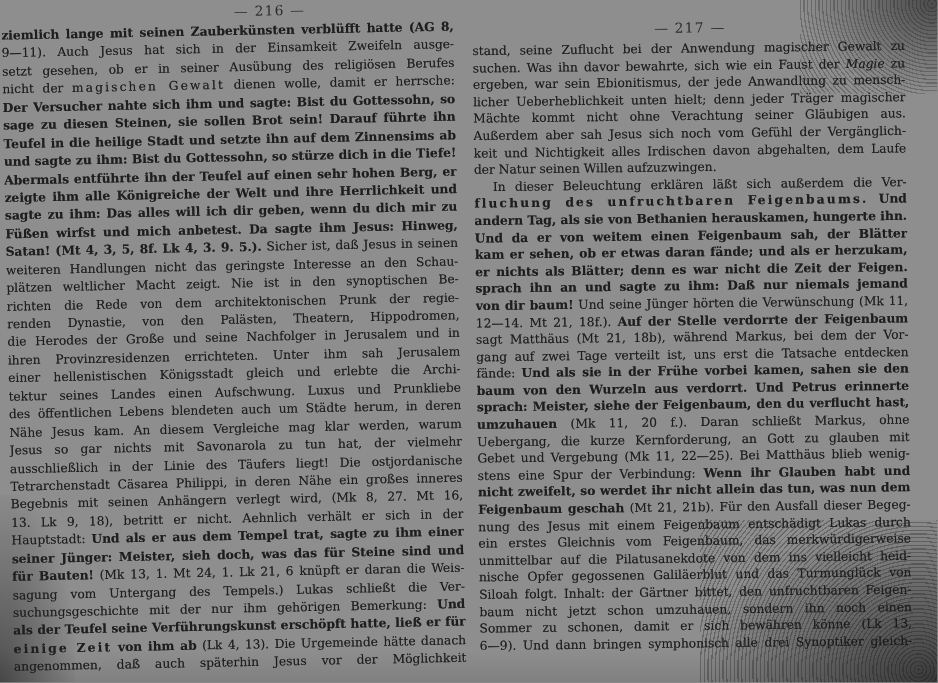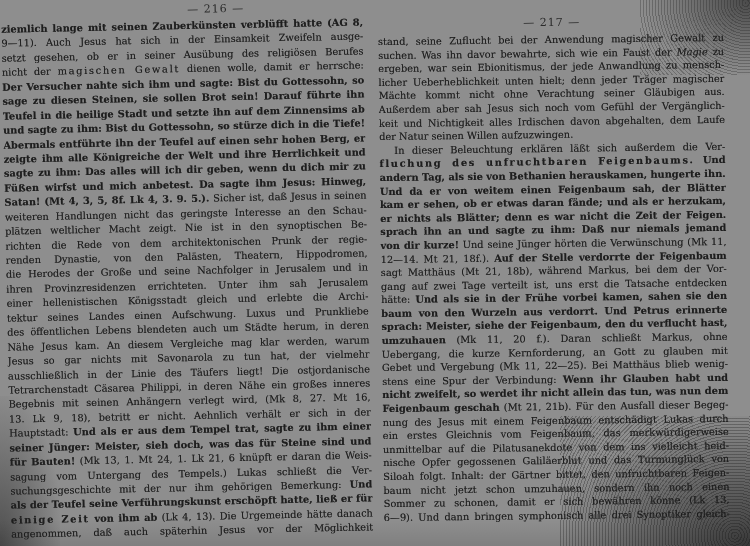--- a/index.html
+++ b/index.html
@@ -128,7 +128,7 @@
           <div class="line" style="color: rgb(30, 30, 30);"><span class="b">kam er sehen, ob er etwas daran fände; und als er herzukam, fand</span></div>
           <div class="line" style="color: rgb(30, 30, 30);"><span class="b">er nichts als Blätter; denn es war nicht die Zeit der Feigen. Und er</span></div>
           <div class="line" style="color: rgb(30, 30, 30);"><span class="b">sprach ihn an und sagte zu ihm: Daß nur niemals jemand Frucht</span></div>
-          <div class="line" style="color: rgb(30, 30, 30);"><span class="b">von dir kurze!</span><span> Und seine Jünger hörten die Verwünschung (Mk 11,</span></div>
+          <div class="line" style="color: rgb(30, 30, 30);"><span class="b">von dir baum!</span><span> Und seine Jünger hörten die Verwünschung (Mk 11,</span></div>
           <div class="line" style="color: rgb(30, 30, 30);"><span>12—14. Mt 21, 18f.). </span><span class="b">Auf der Stelle verdorrte der Feigenbaum</span></div>
           <div class="line" style="color: rgb(30, 30, 30);"><span>sagt Matthäus (Mt 21, 18b), während Markus, bei dem der Vor-</span></div>
           <div class="line" style="color: rgb(30, 30, 30);"><span>gang auf zwei Tage verteilt ist, uns erst die Tatsache entdecken</span></div>

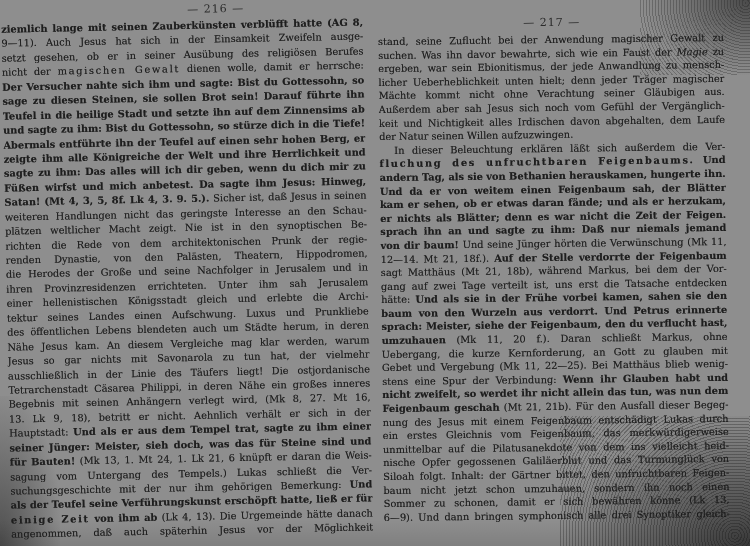--- a/index.html
+++ b/index.html
@@ -132,7 +132,7 @@
           <div class="line" style="color: rgb(30, 30, 30);"><span>12—14. Mt 21, 18f.). </span><span class="b">Auf der Stelle verdorrte der Feigenbaum</span></div>
           <div class="line" style="color: rgb(30, 30, 30);"><span>sagt Matthäus (Mt 21, 18b), während Markus, bei dem der Vor-</span></div>
           <div class="line" style="color: rgb(30, 30, 30);"><span>gang auf zwei Tage verteilt ist, uns erst die Tatsache entdecken</span></div>
-          <div class="line" style="color: rgb(30, 30, 30);"><span>hätte: </span><span class="b">Und als sie in der Frühe vorbei kamen, sahen sie den Feigen-</span></div>
+          <div class="line" style="color: rgb(30, 30, 30);"><span>fände: </span><span class="b">Und als sie in der Frühe vorbei kamen, sahen sie den Feigen-</span></div>
           <div class="line" style="color: rgb(30, 30, 30);"><span class="b">baum von den Wurzeln aus verdorrt. Und Petrus erinnerte sich und</span></div>
           <div class="line" style="color: rgb(30, 30, 30);"><span class="b">sprach: Meister, siehe der Feigenbaum, den du verflucht hast, ist</span></div>
           <div class="line" style="color: rgb(30, 30, 30);"><span class="b">umzuhauen</span><span> (Mk 11, 20 f.). Daran schließt Markus, ohne inhaltlichen</span></div>

